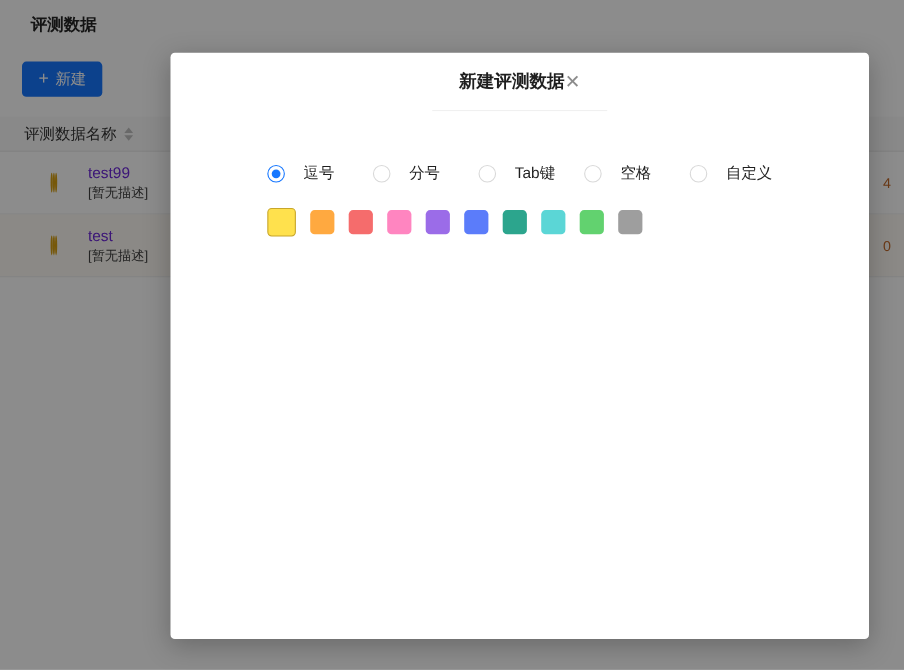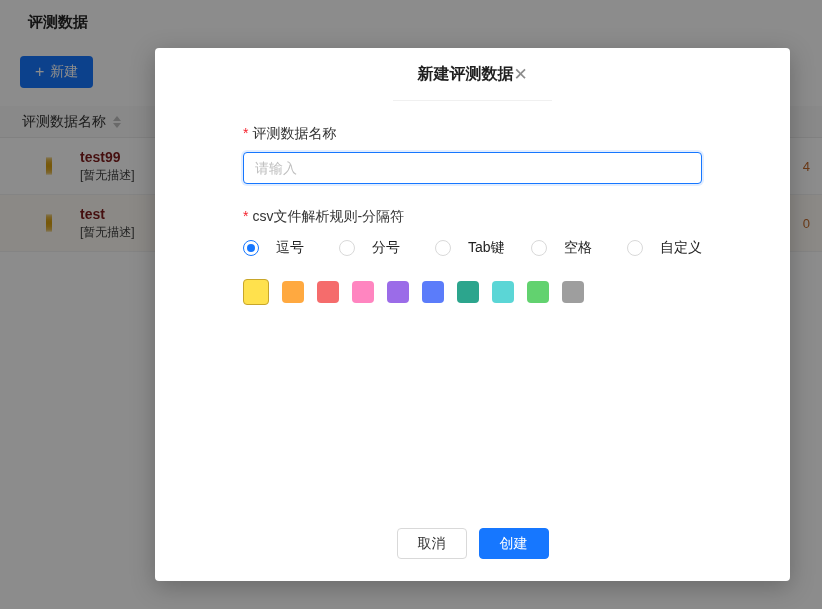--- a/index.html
+++ b/index.html
@@ -149,9 +149,6 @@
   <div class="modal-body">
 
     <div class="field">
-      <div class="field-label">
-        <span class="req">*</span><span>评测数据名称</span>
-      </div>
       <input class="text-input" type="text" placeholder="请输入" style="">
     </div>
 

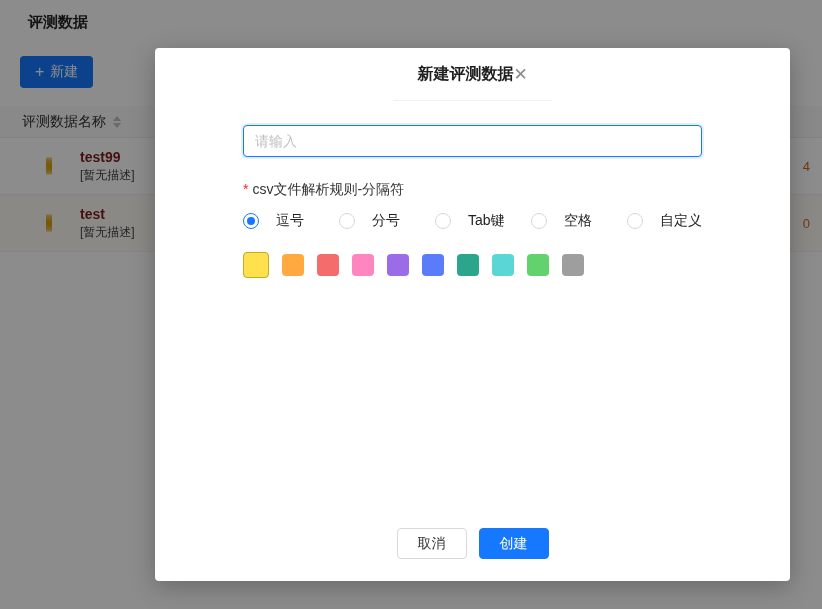--- a/index.html
+++ b/index.html
@@ -149,7 +149,6 @@
   <div class="modal-body">
 
     <div class="field">
-      <input class="text-input" type="text" placeholder="请输入" style="">
     </div>
 
     <div class="field">

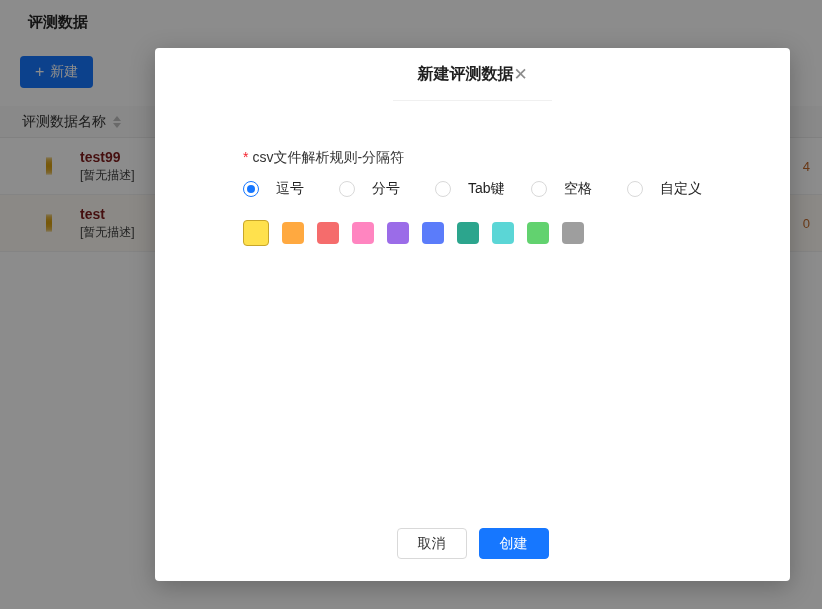--- a/index.html
+++ b/index.html
@@ -38,7 +38,7 @@
     background:linear-gradient(#ffe58f,#f0b429); border:1px solid #d8a012; margin-top:-3px;
   }
   .db-icon .disc:first-child { margin-top:0; }
-  .row-name { font-weight:700; color:#7f1d1d; font-size:14px; line-height:17px; }
+  .row-name { font-weight:400; color:#6d28d9; font-size:14px; line-height:17px; }
   .row-desc { color:#404040; font-size:12px; line-height:15px; margin-top:2px; }
   .row-count { position:absolute; right:12px; color:#c46a2b; font-size:13px; }
 

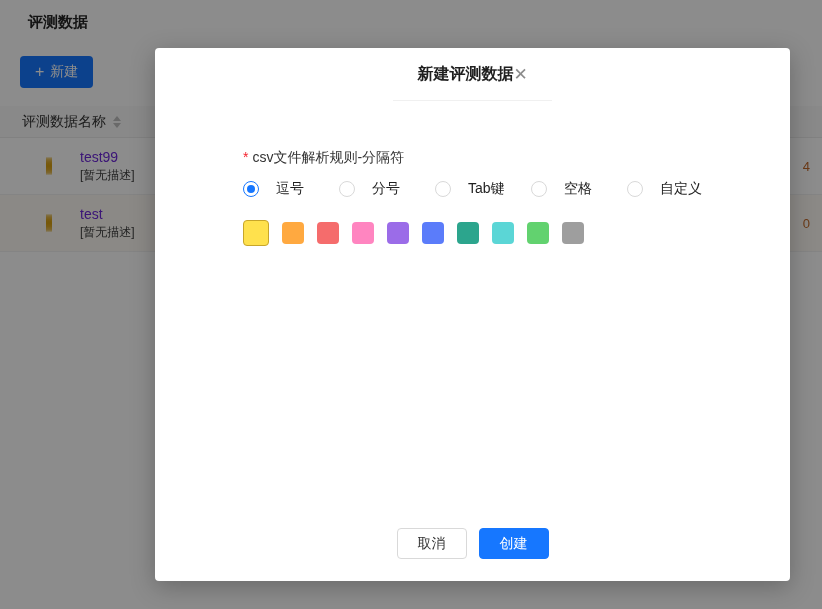--- a/index.html
+++ b/index.html
@@ -152,9 +152,6 @@
     </div>
 
     <div class="field">
-      <div class="field-label">
-        <span class="req">*</span><span>csv文件解析规则-分隔符</span>
-      </div>
       <div class="radio-group">
         <span class="radio-item">
           <span class="radio checked"></span>

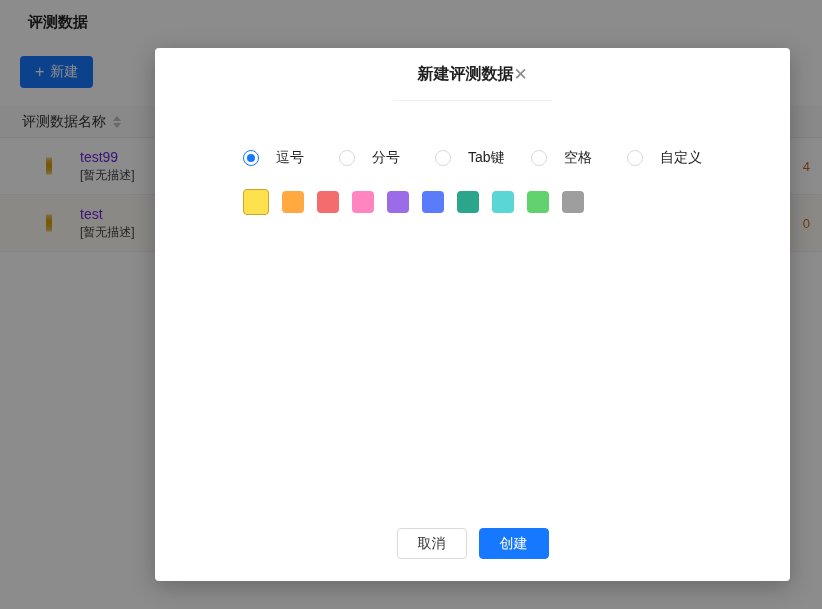--- a/index.html
+++ b/index.html
@@ -194,10 +194,6 @@
 
   </div>
 
-  <div class="modal-footer">
-    <button class="btn btn-default">取消</button>
-    <button class="btn btn-primary">创建</button>
-  </div>
 </div>
 
 </body></html>

